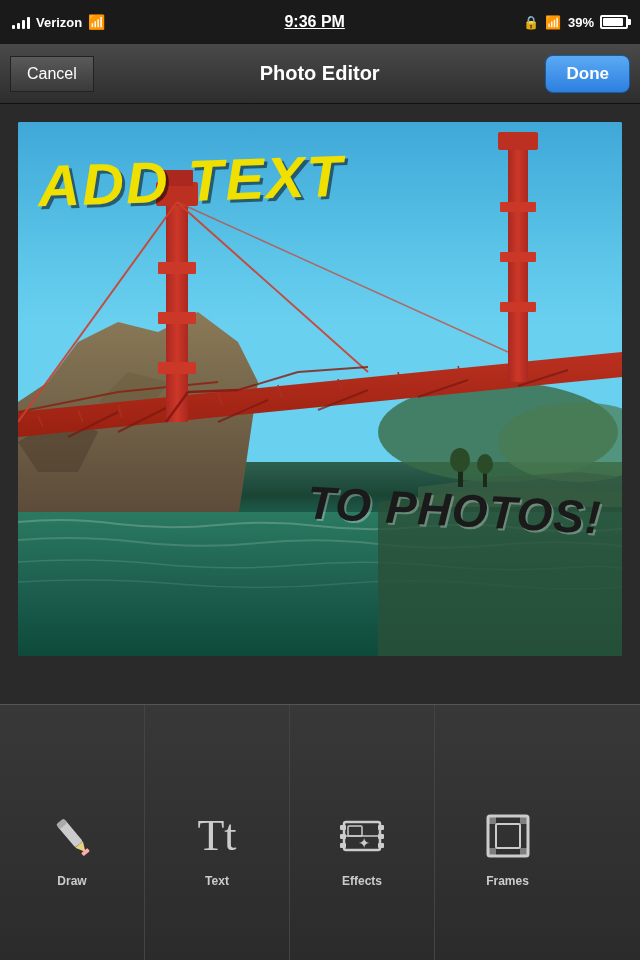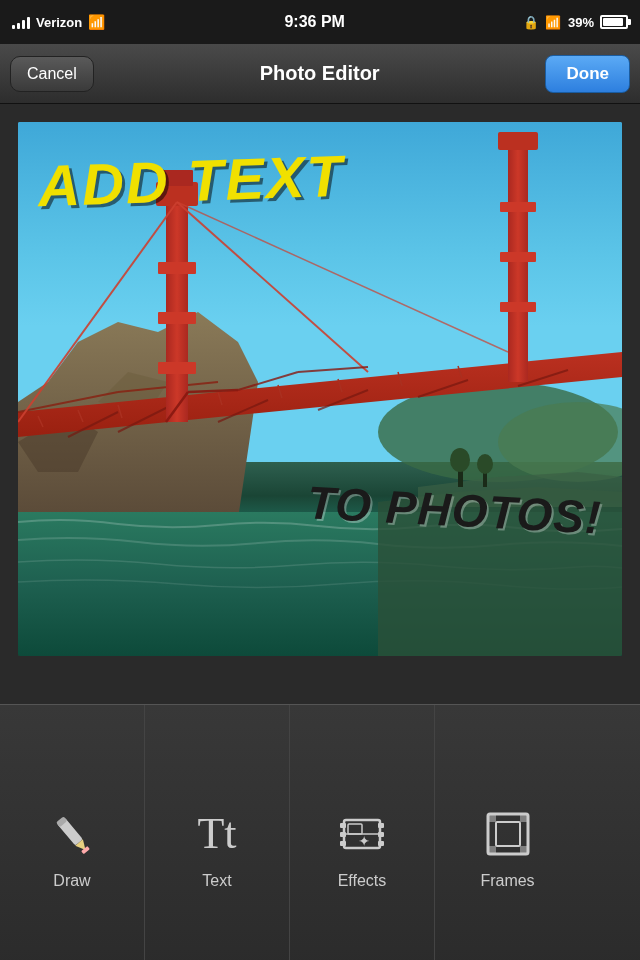--- a/index.html
+++ b/index.html
@@ -47,6 +47,7 @@
     .status-center {
       font-size: 16px;
       font-weight: 600;
+      text-decoration: underline;
     }
     .status-right {
       display: flex;

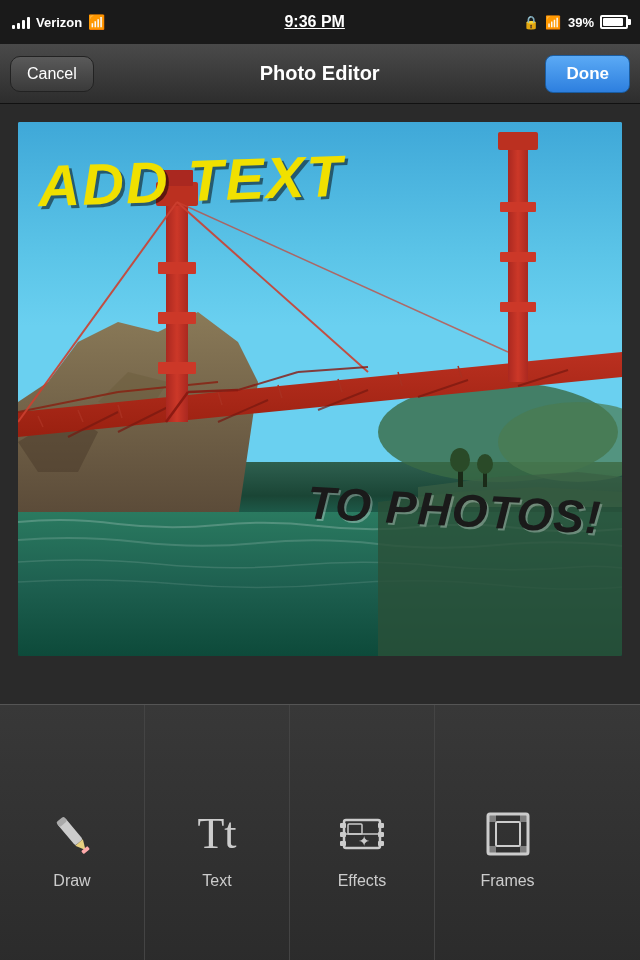--- a/index.html
+++ b/index.html
@@ -102,7 +102,7 @@
     .cancel-btn {
       background: linear-gradient(to bottom, #5a5a5a, #3a3a3a);
       border: 1px solid #222;
-      border-radius: 10px;
+      border-radius: 0;
       color: white;
       font-size: 16px;
       font-weight: 500;

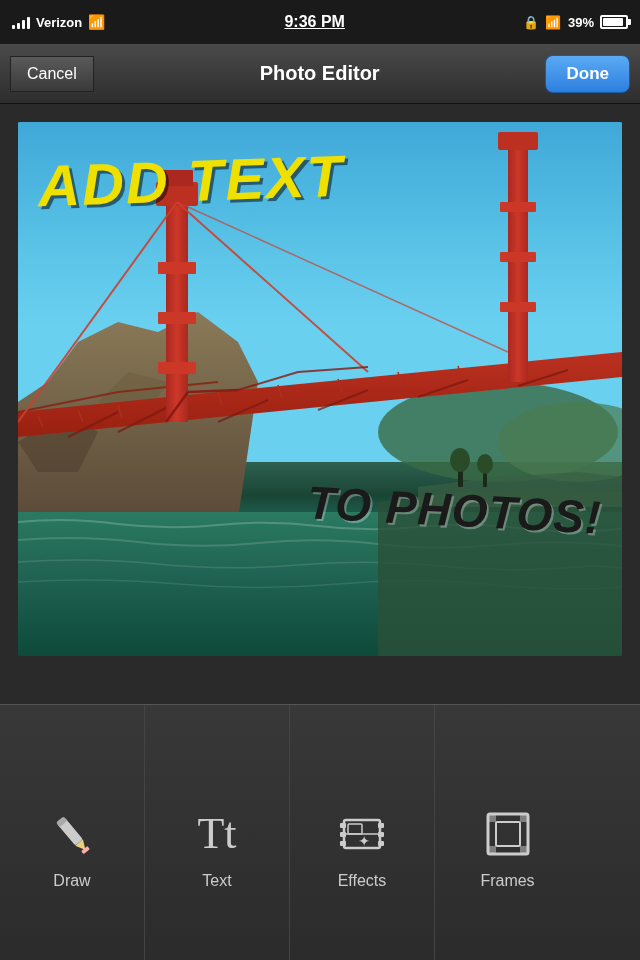--- a/index.html
+++ b/index.html
@@ -240,8 +240,8 @@
     }
     .toolbar-label {
       color: #cccccc;
-      font-size: 16px;
-      font-weight: 400;
+      font-size: 12px;
+      font-weight: 700;
     }
 
     

